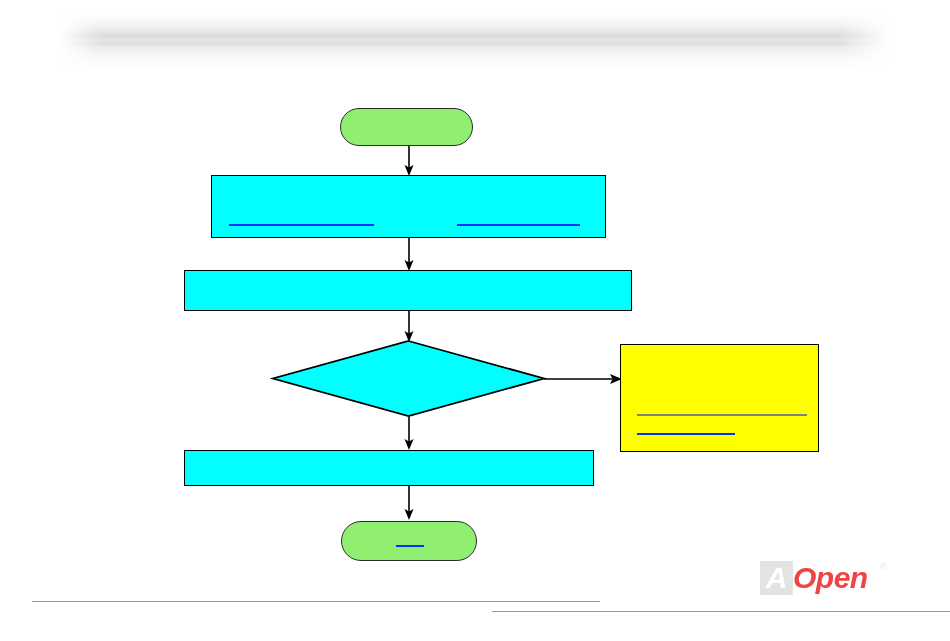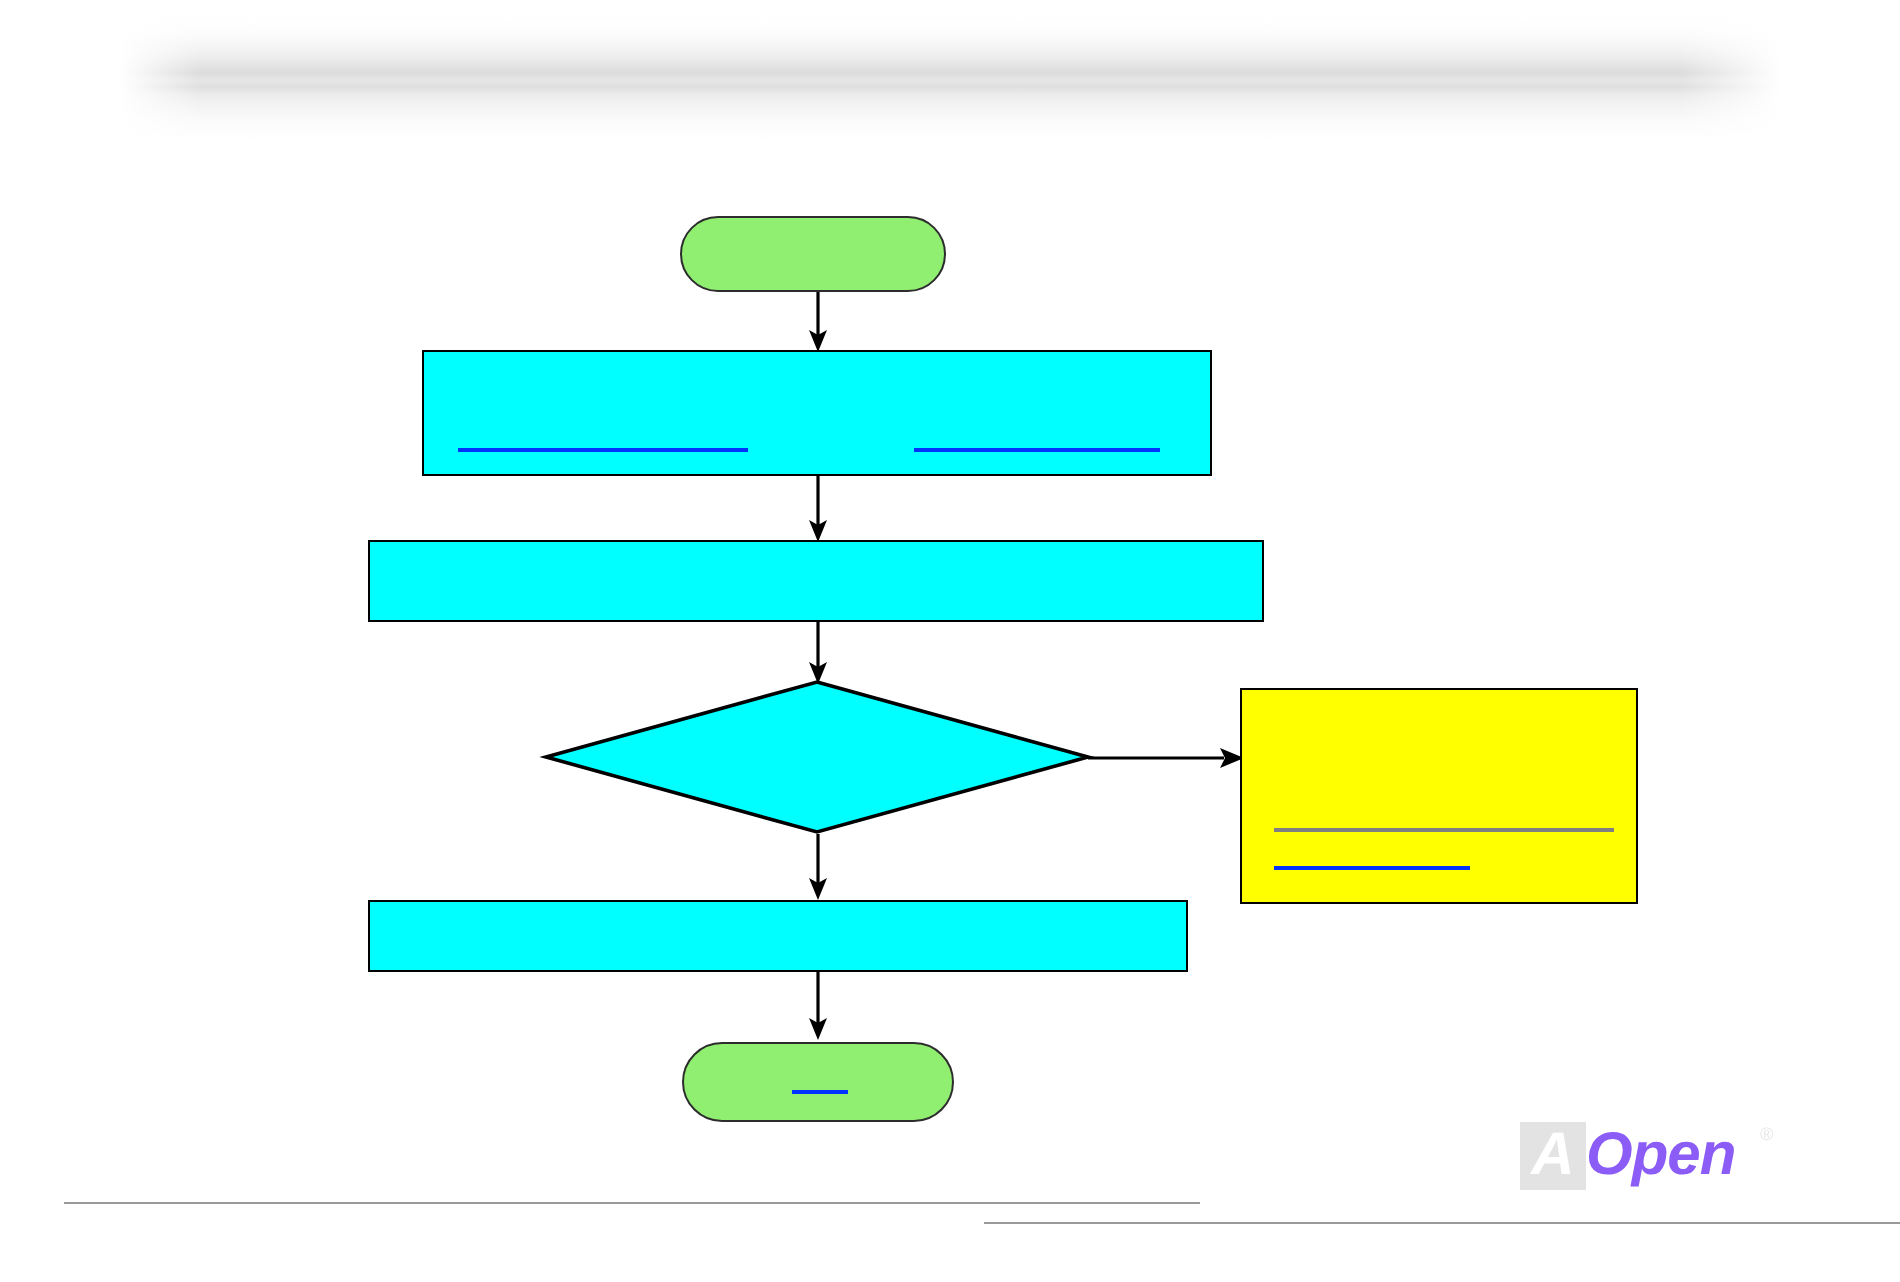--- a/index.html
+++ b/index.html
@@ -149,7 +149,7 @@
     font-style: italic;
     font-size: 30px;
     line-height: 34px;
-    color: #8b5cf6;
+    color: #ef4444;
     letter-spacing: -0.5px;
   }
   #aopen-logo .logo-tm {

